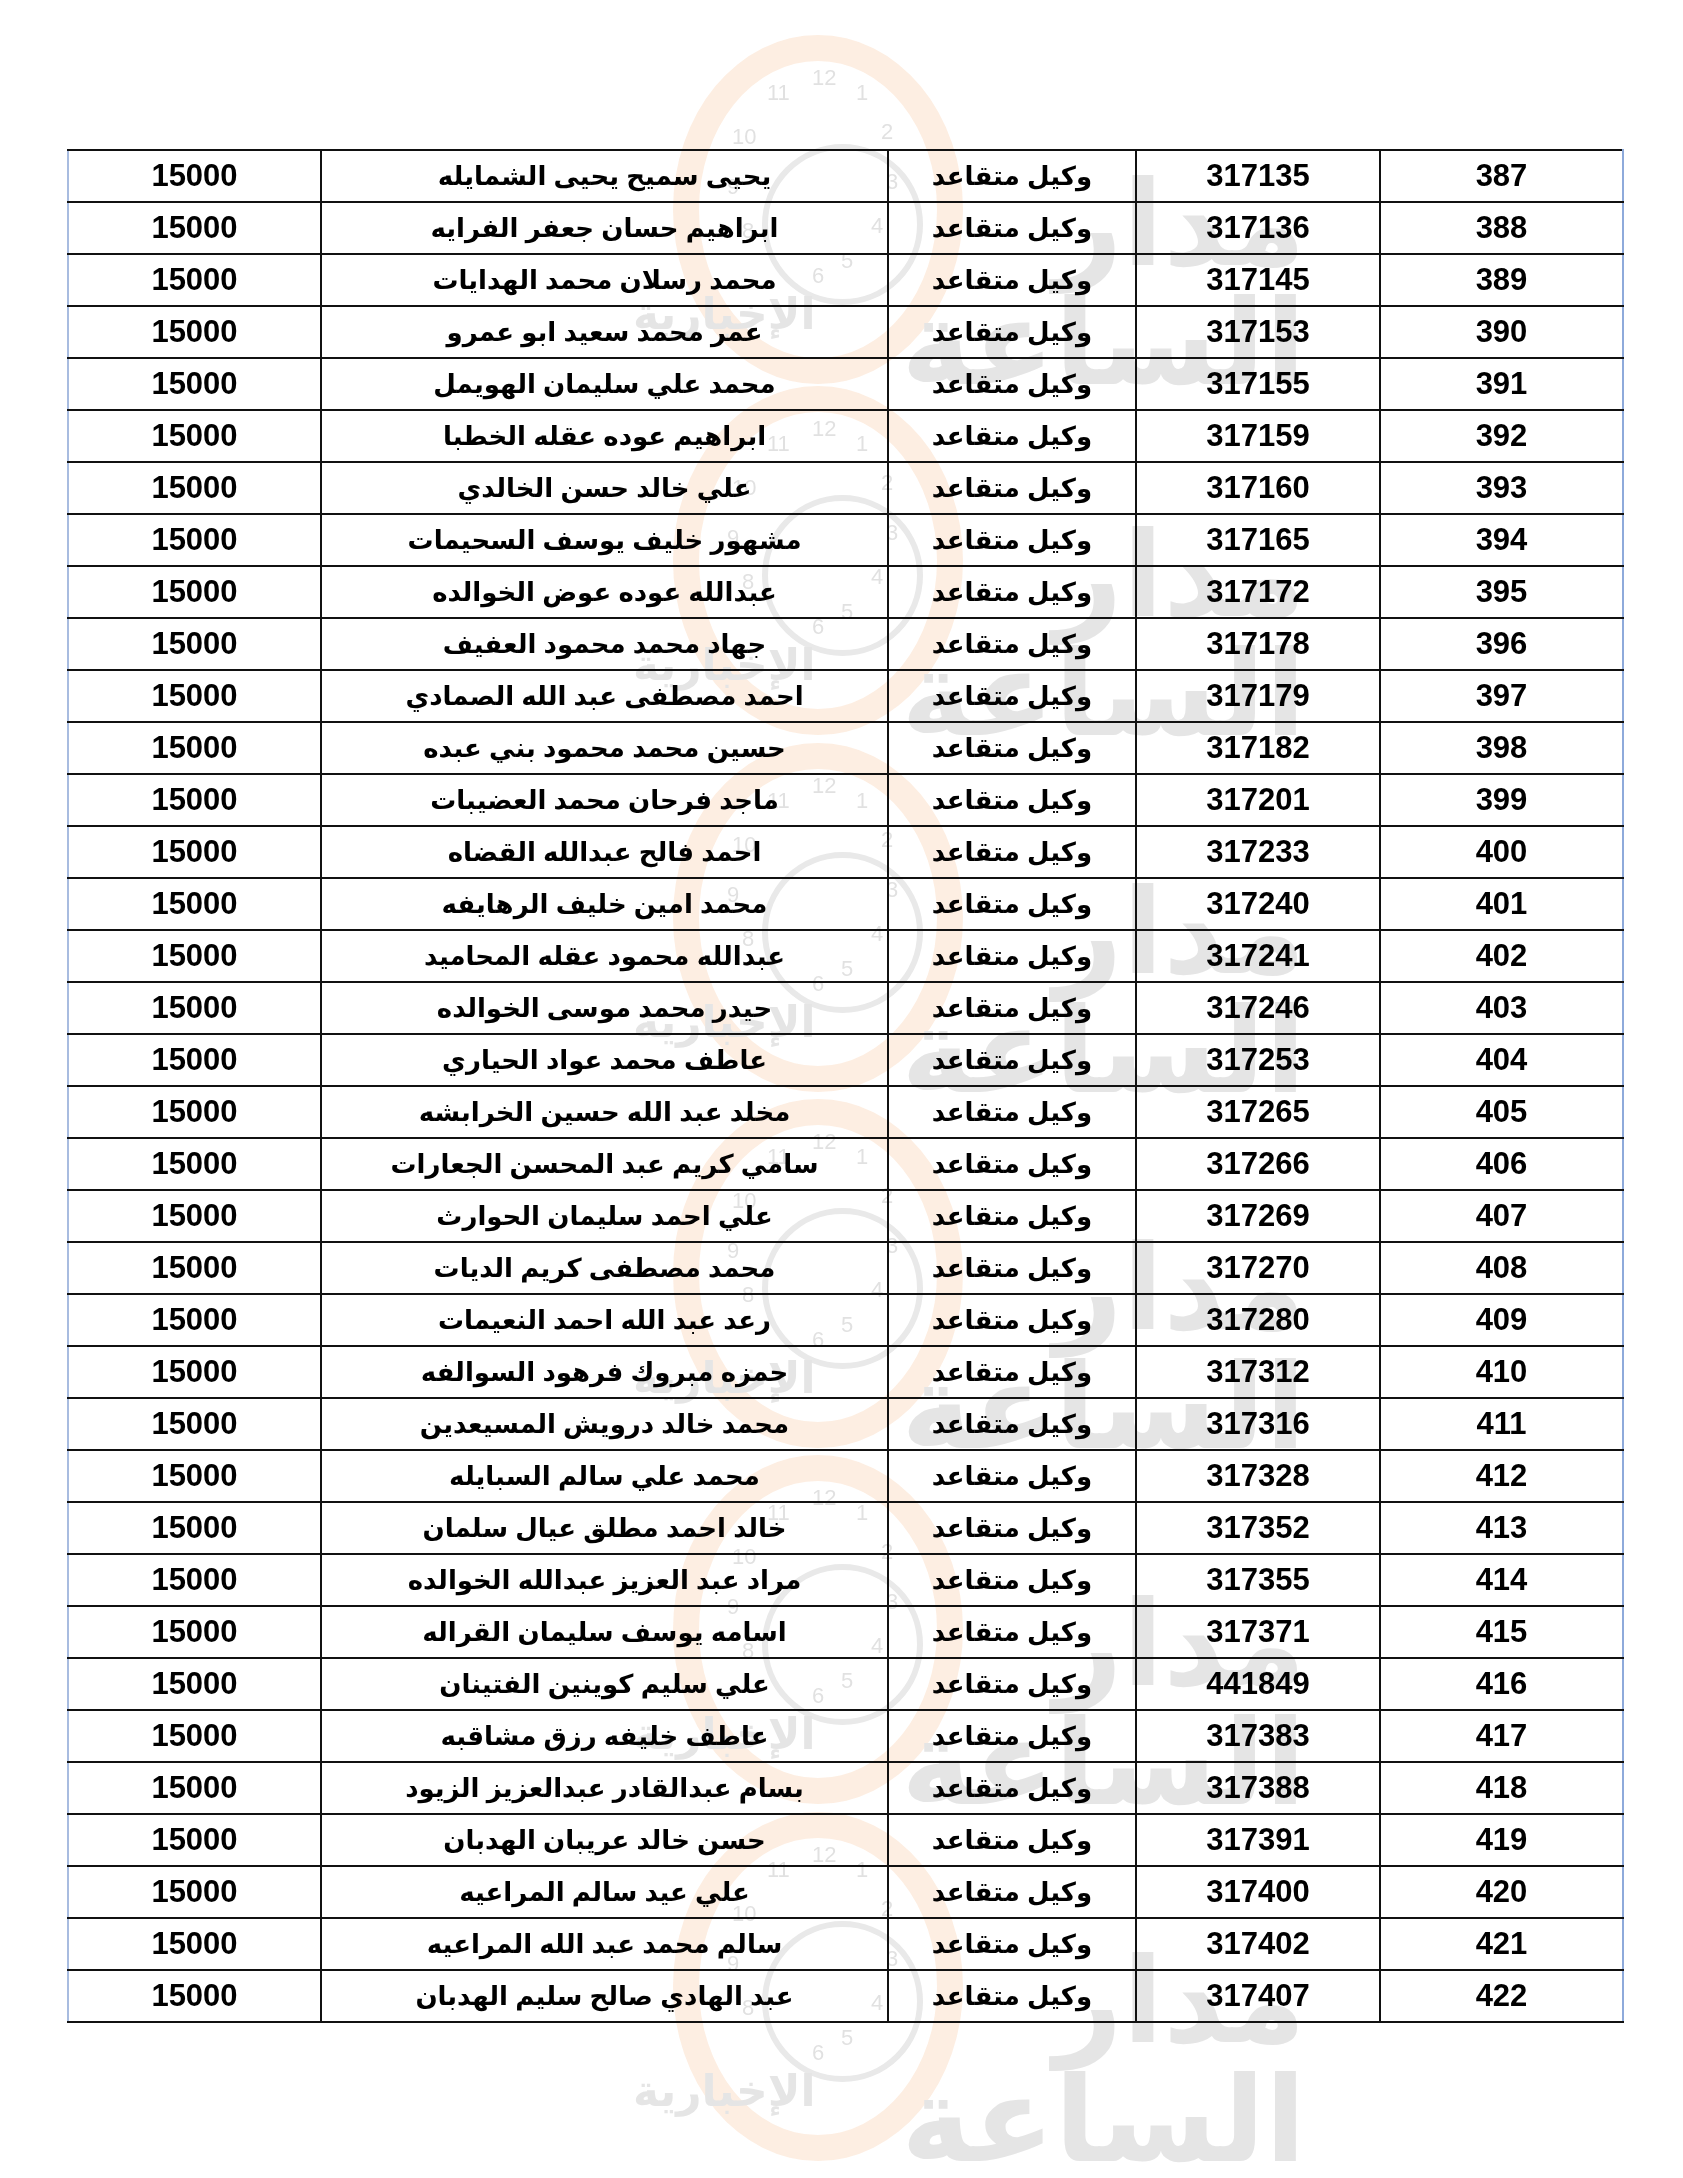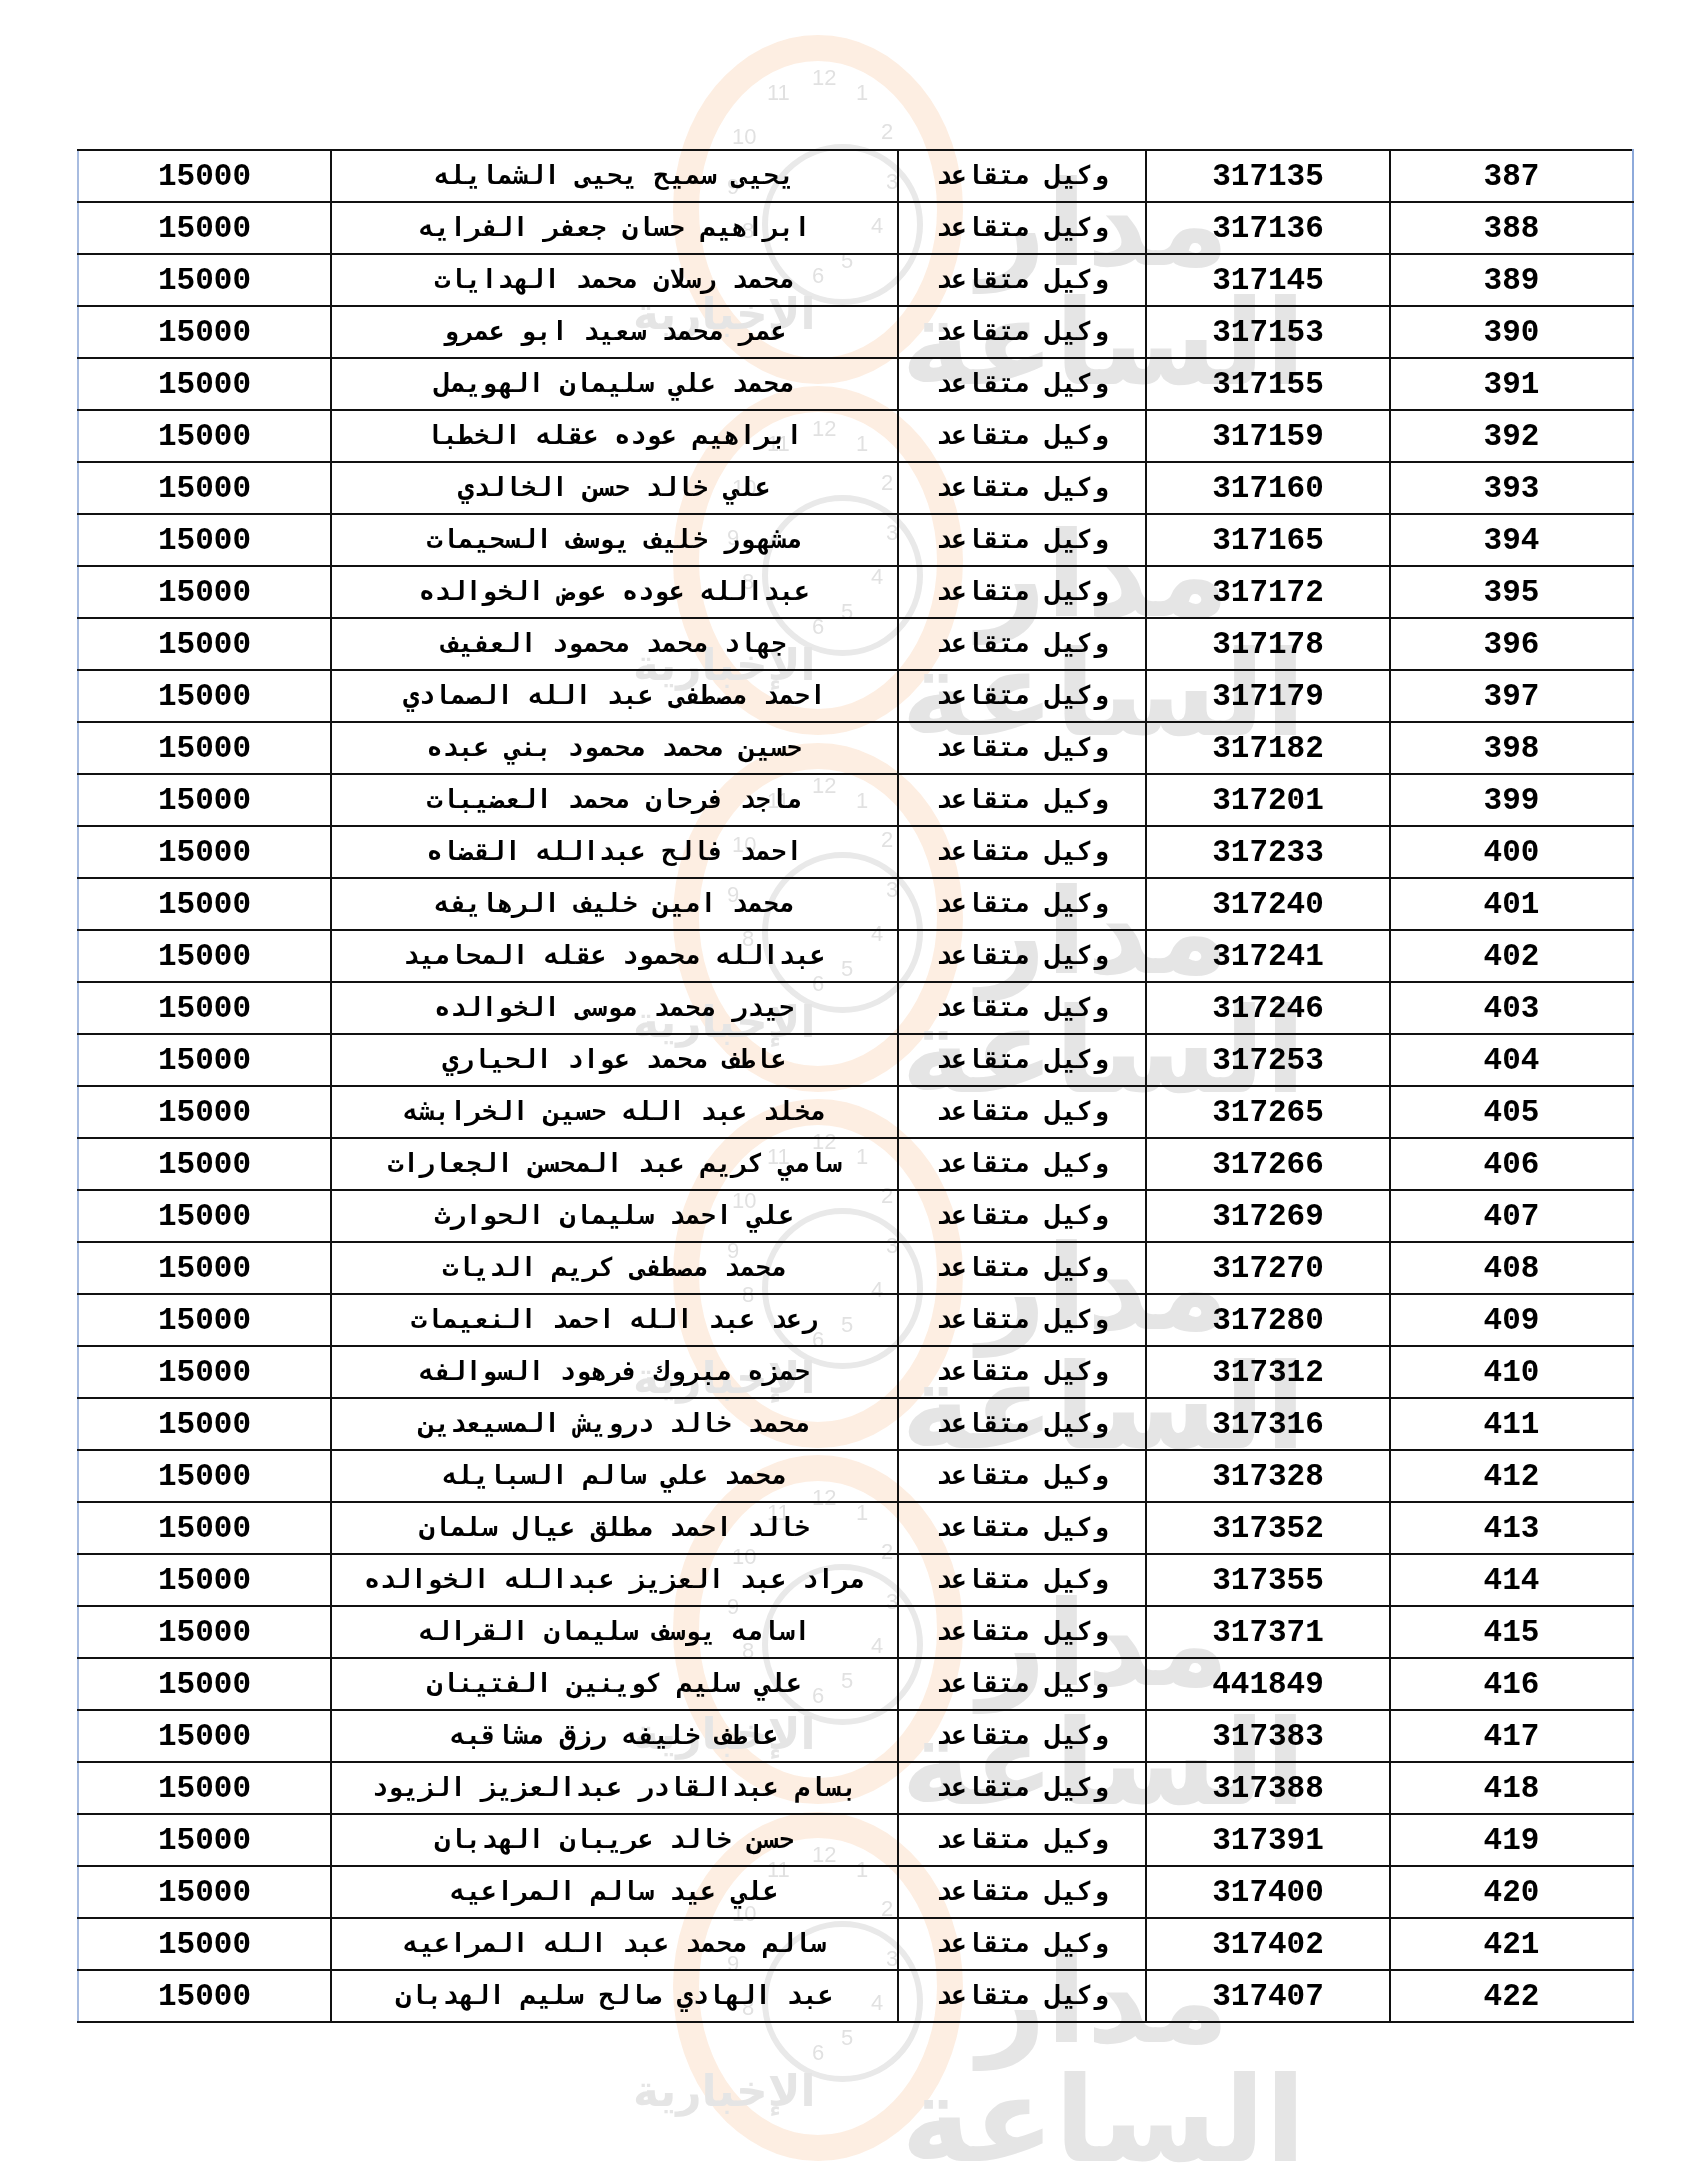--- a/index.html
+++ b/index.html
@@ -9,7 +9,7 @@
       font-family: "Liberation Sans", "DejaVu Sans", sans-serif;
     }
     .watermark {
-      position: absolute; pointer-events: none; opacity: 0.22; text-align: center;
+      position: absolute; pointer-events: none; opacity: 0.22;
     }
     .wm-ring {
       position: absolute; border-radius: 50%;

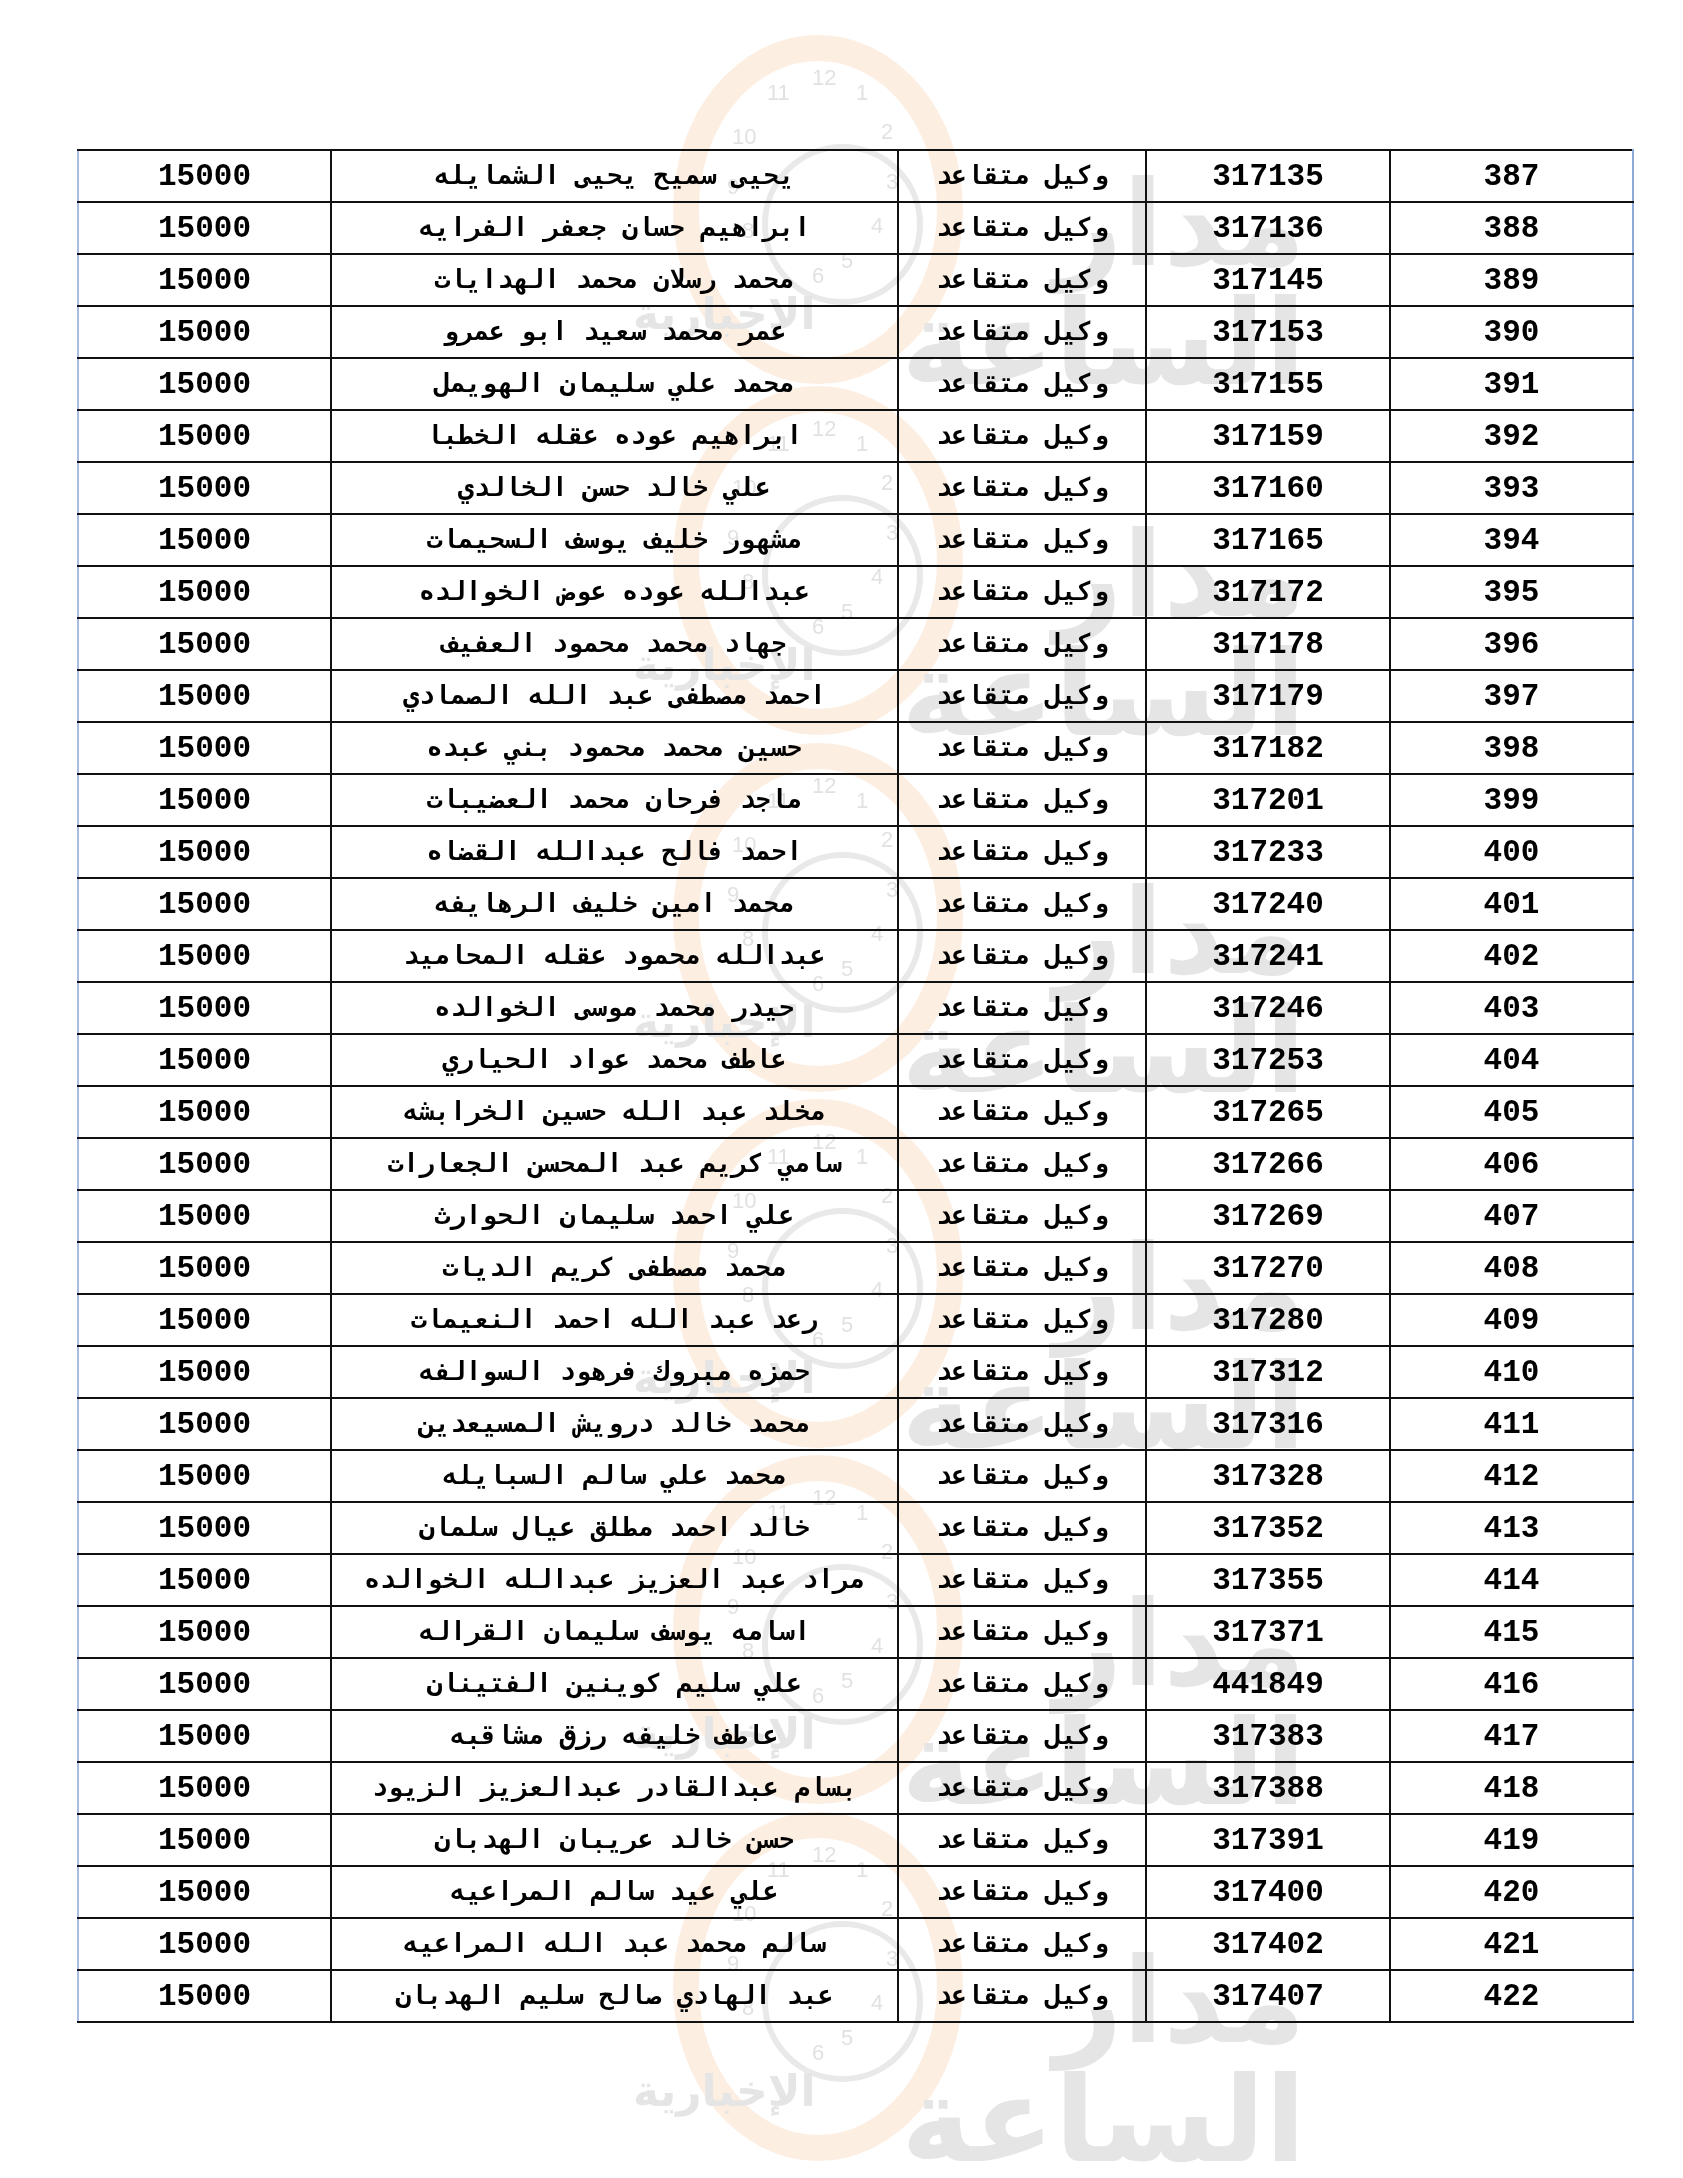--- a/index.html
+++ b/index.html
@@ -26,9 +26,9 @@
     .wm-num { position: absolute; color: #777; font-size: 22px; }
 
     table.grid {
-      position: absolute; left: 77px; top: 149px;
+      position: absolute; left: 67px; top: 149px;
       border-collapse: collapse; table-layout: fixed;
-      width: 1554px; z-index: 2; font-family: Liberation Mono, monospace;
+      width: 1554px; z-index: 2;
     }
     table.grid td {
       height: 50px; padding: 0; text-align: center; vertical-align: middle;

